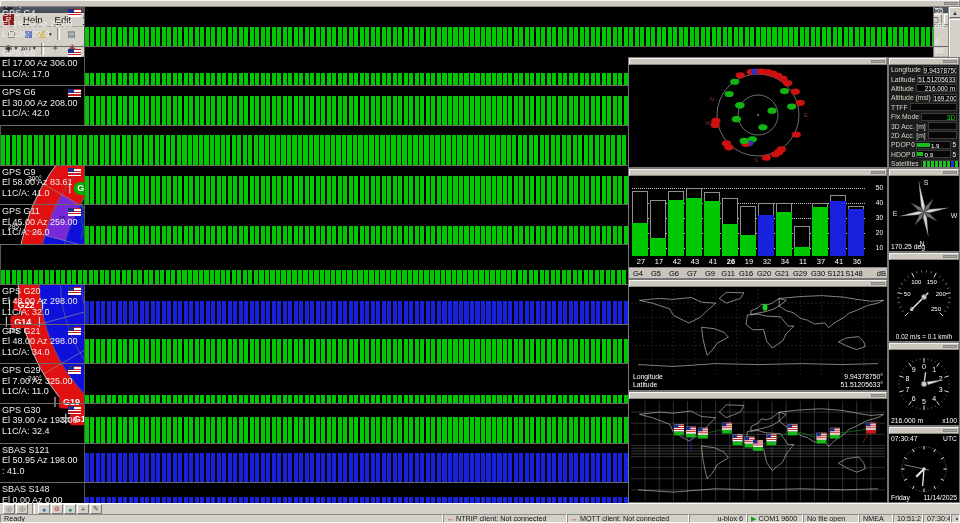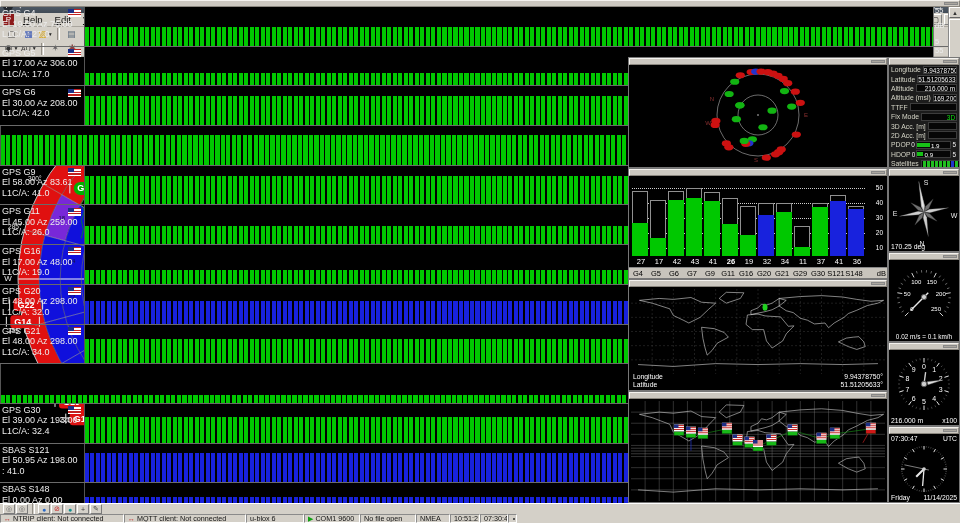--- a/index.html
+++ b/index.html
@@ -936,14 +936,6 @@
           </div>
         </div>
         <div class="srow">
-          <div class="scol">
-            <div class="snm">
-              <span>GPS G16</span>
-              <span class="usflag"></span>
-            </div>
-            <div>El 17.00 Az 48.00</div>
-            <div>L1C/A: 19.0</div>
-          </div>
           <div class="sbars">
             <div class="sfill" style="height: 34.5455%; background: rgb(0, 200, 0);"></div>
             <div class="slats"></div>

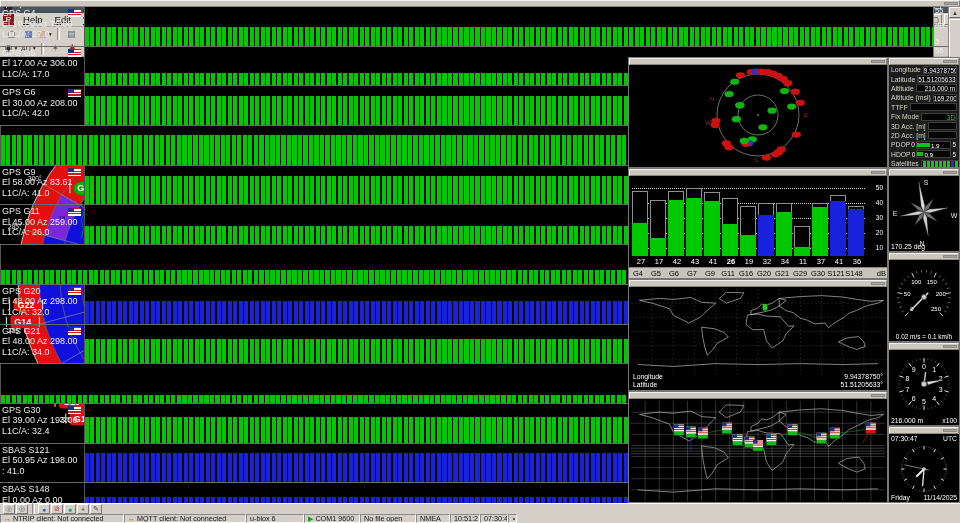--- a/index.html
+++ b/index.html
@@ -985,6 +985,14 @@
           </div>
         </div>
         <div class="srow">
+          <div class="scol">
+            <div class="snm">
+              <span>GPS G29</span>
+              <span class="usflag"></span>
+            </div>
+            <div>El 7.00 Az 325.00</div>
+            <div>L1C/A: 11.0</div>
+          </div>
           <div class="sbars">
             <div class="sfill" style="height: 20%; background: rgb(0, 200, 0);"></div>
             <div class="slats"></div>

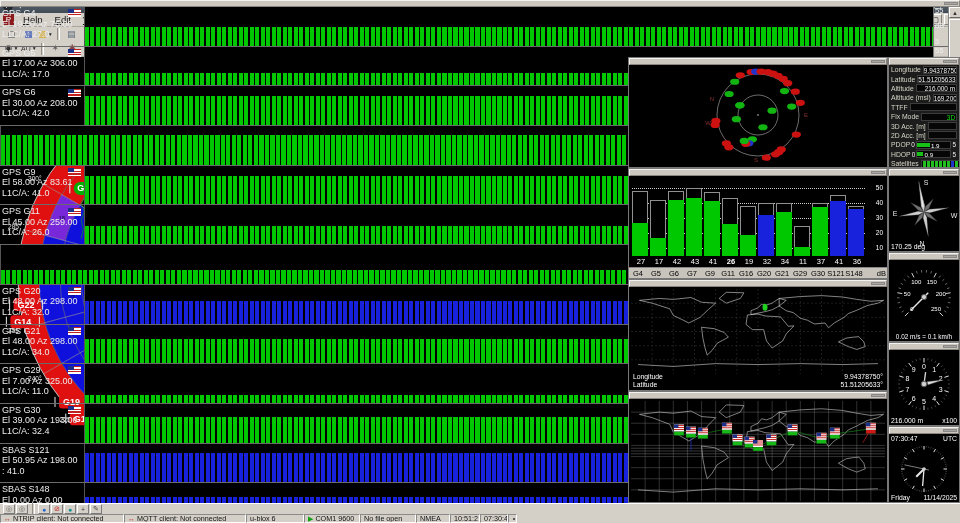--- a/index.html
+++ b/index.html
@@ -1680,6 +1680,7 @@
     </div>
 
   <div id="statusbar">
+    <div class="scell" style="flex:1;">Ready</div>
   <div class="scell" style="width: 124px; flex: 0 0 124px;">
         <span class="sic" style="color: rgb(192, 48, 48);">↔</span>
         <span>NTRIP client: Not connected</span>

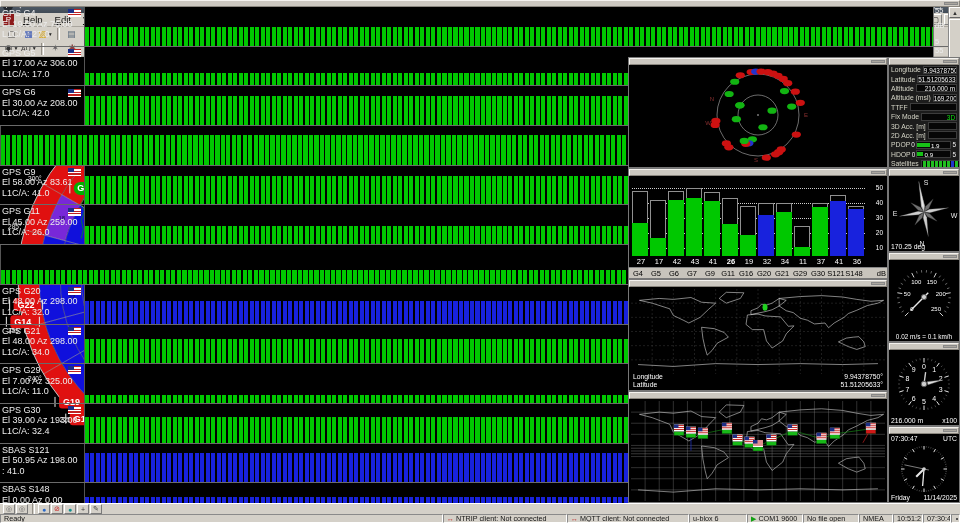--- a/index.html
+++ b/index.html
@@ -1689,7 +1689,7 @@
         <span class="sic" style="color: rgb(192, 48, 48);">↔</span>
         <span>MQTT client: Not connected</span>
       </div>
-      <div class="scell" style="width: 58px; flex: 0 0 58px;">
+      <div class="scell" style="width: 58px; flex: 0 0 58px; justify-content: flex-end;">
         <span>u-blox 6</span>
       </div>
       <div class="scell" style="width: 56px; flex: 0 0 56px;">

